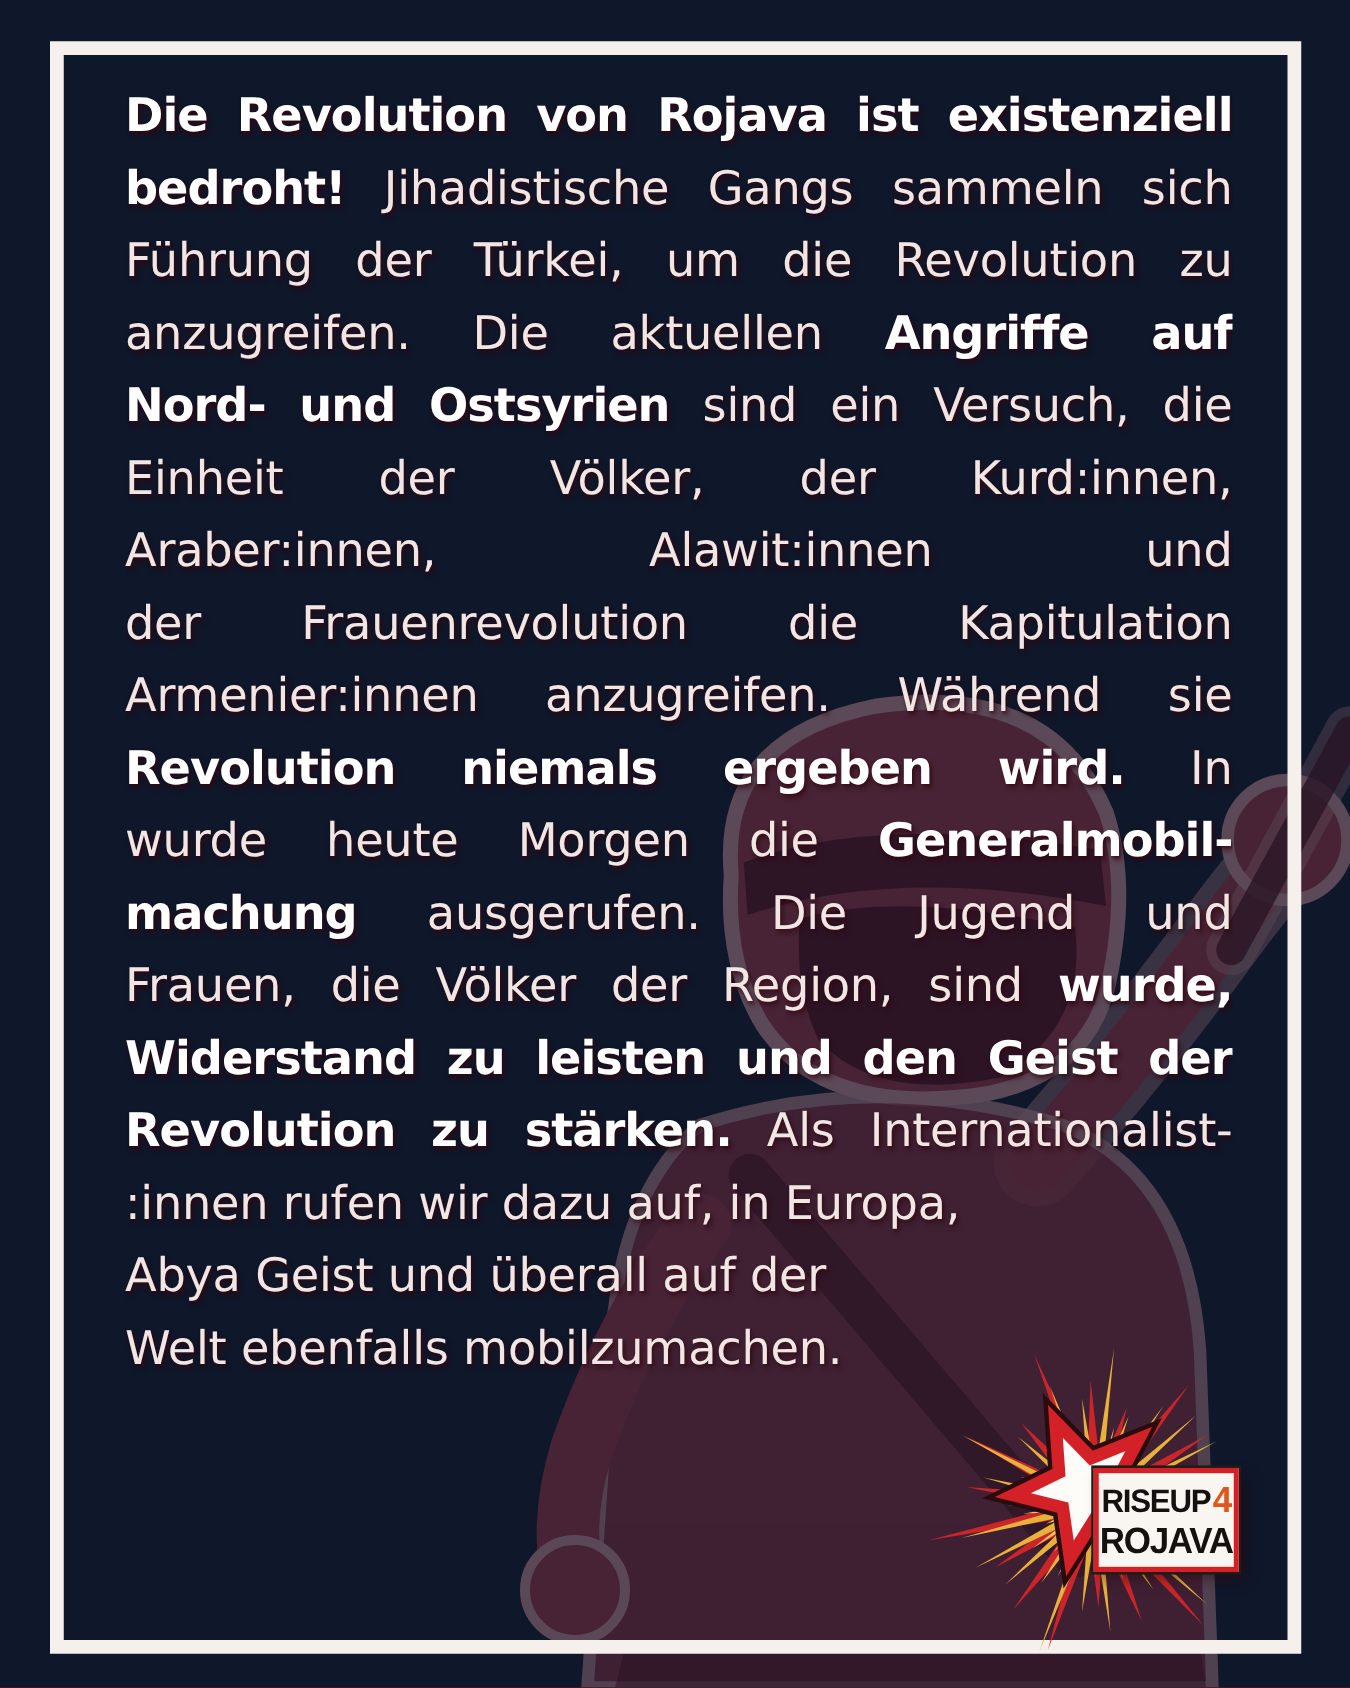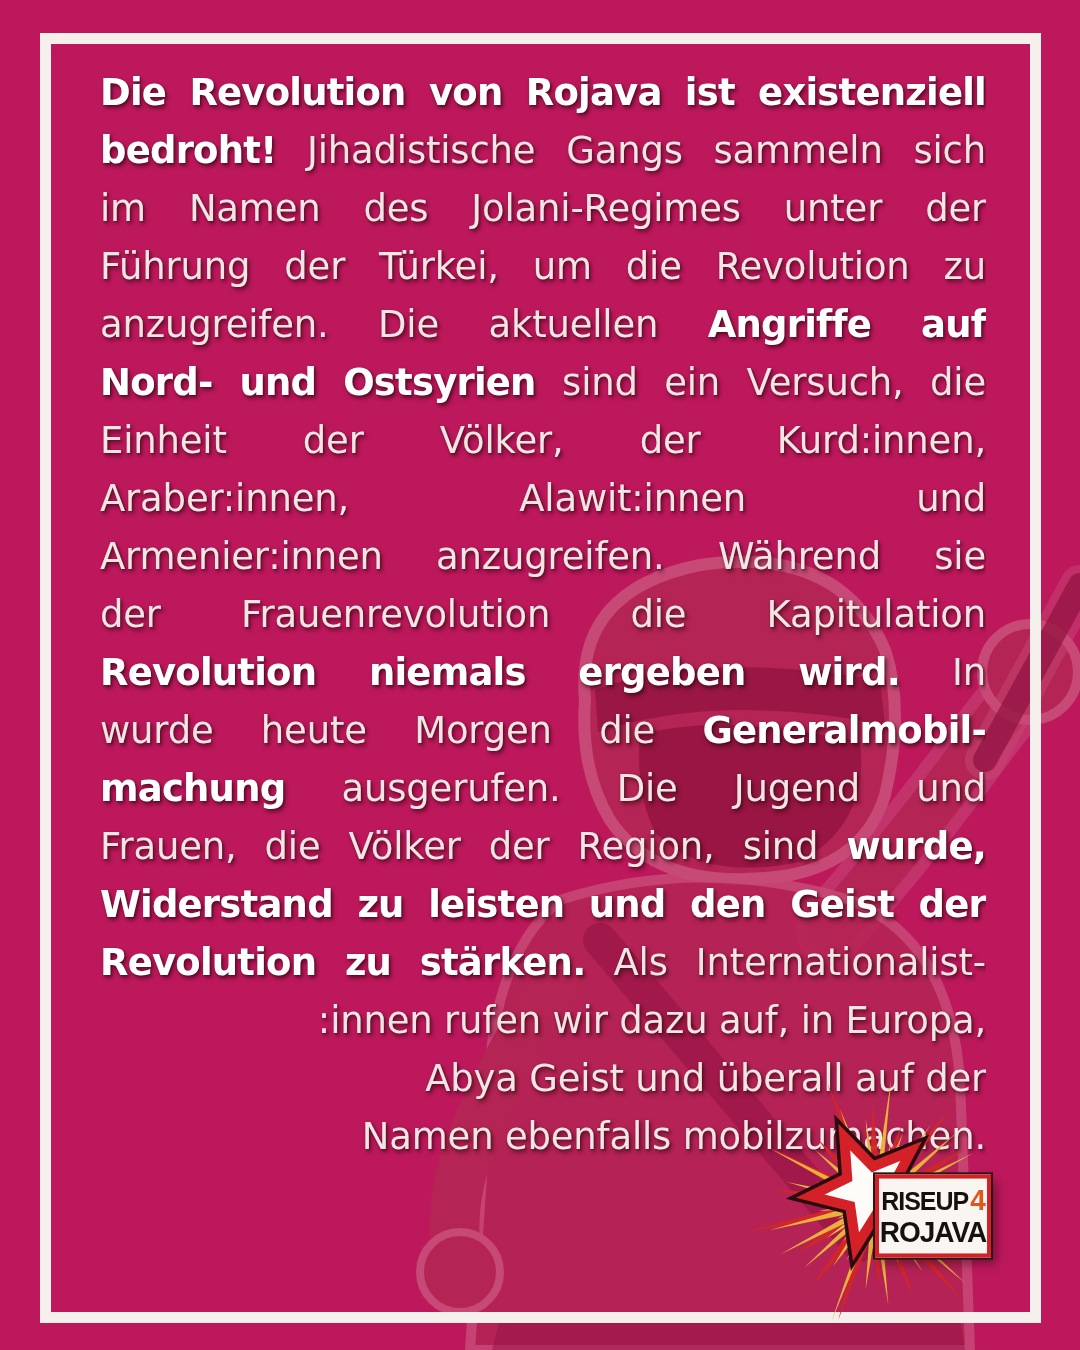--- a/index.html
+++ b/index.html
@@ -7,7 +7,7 @@
     position: relative;
     width: 1080px;
     height: 1350px;
-    background: #be185d;
+    background: #0f172a;
     overflow: hidden;
     font-family: "DejaVu Sans", sans-serif;
   }

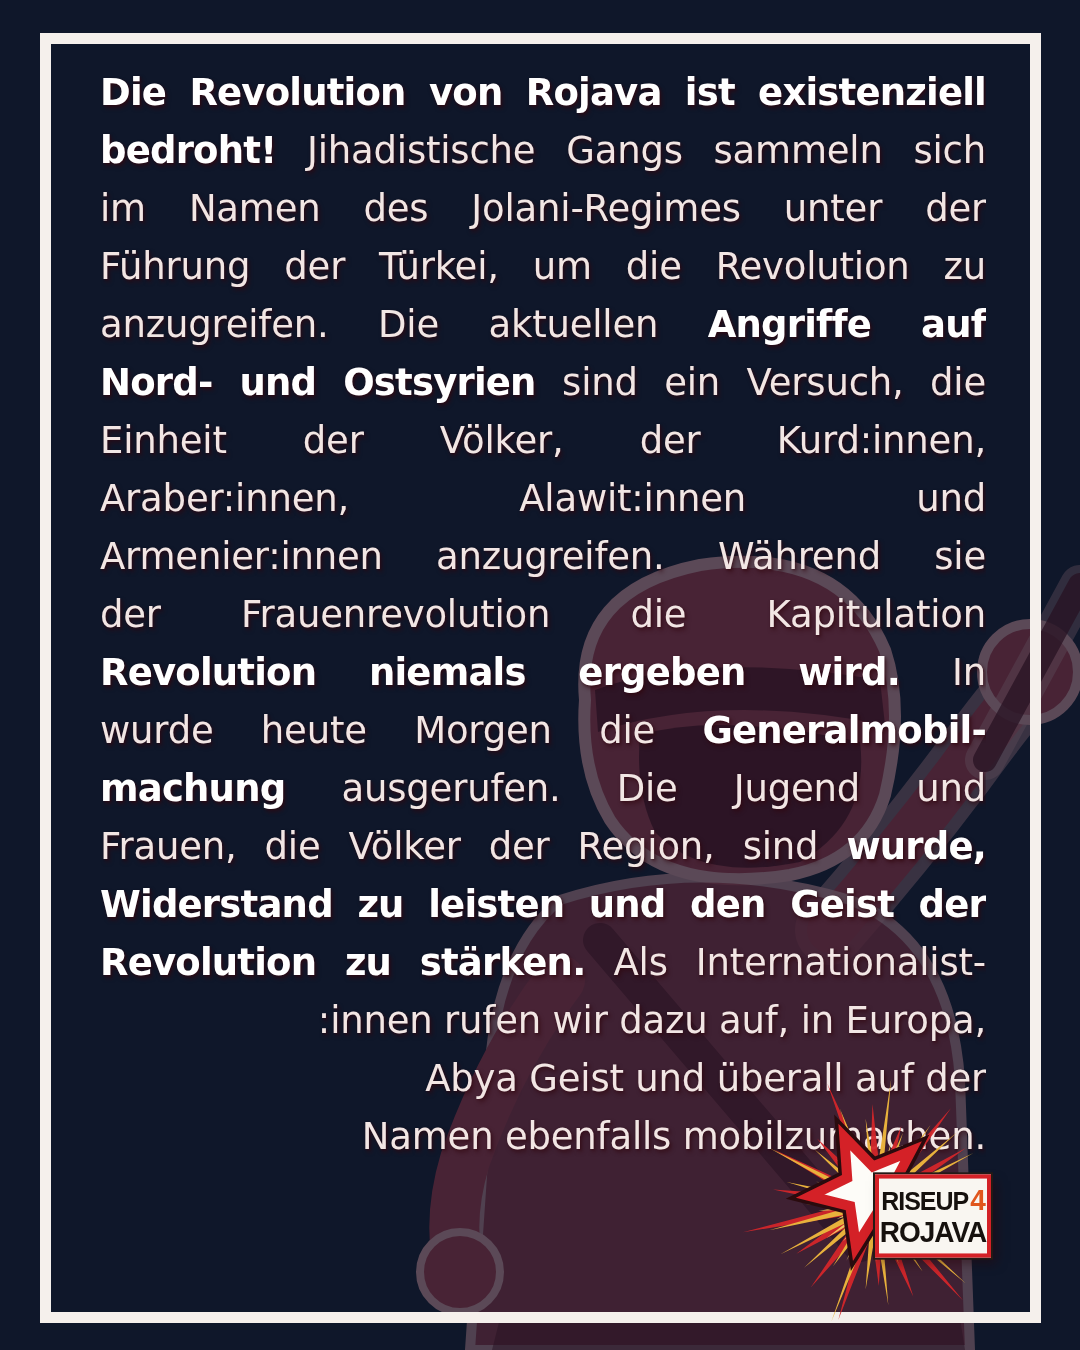--- a/index.html
+++ b/index.html
@@ -119,7 +119,6 @@
   <div class="text-block" id="text-block">
       <div class="line j"><span class="seg bold">Die Revolution von Rojava ist existenziell</span></div>
       <div class="line j"><span class="seg bold">bedroht!</span><span class="seg"> Jihadistische Gangs sammeln sich</span></div>
-      <div class="line j"><span class="seg">im Namen des Jolani-Regimes unter der</span></div>
       <div class="line j"><span class="seg">Führung der Türkei, um die Revolution zu</span></div>
       <div class="line j"><span class="seg">anzugreifen. Die aktuellen </span><span class="seg bold">Angriffe auf</span></div>
       <div class="line j"><span class="seg bold">Nord- und Ostsyrien</span><span class="seg"> sind ein Versuch, die</span></div>

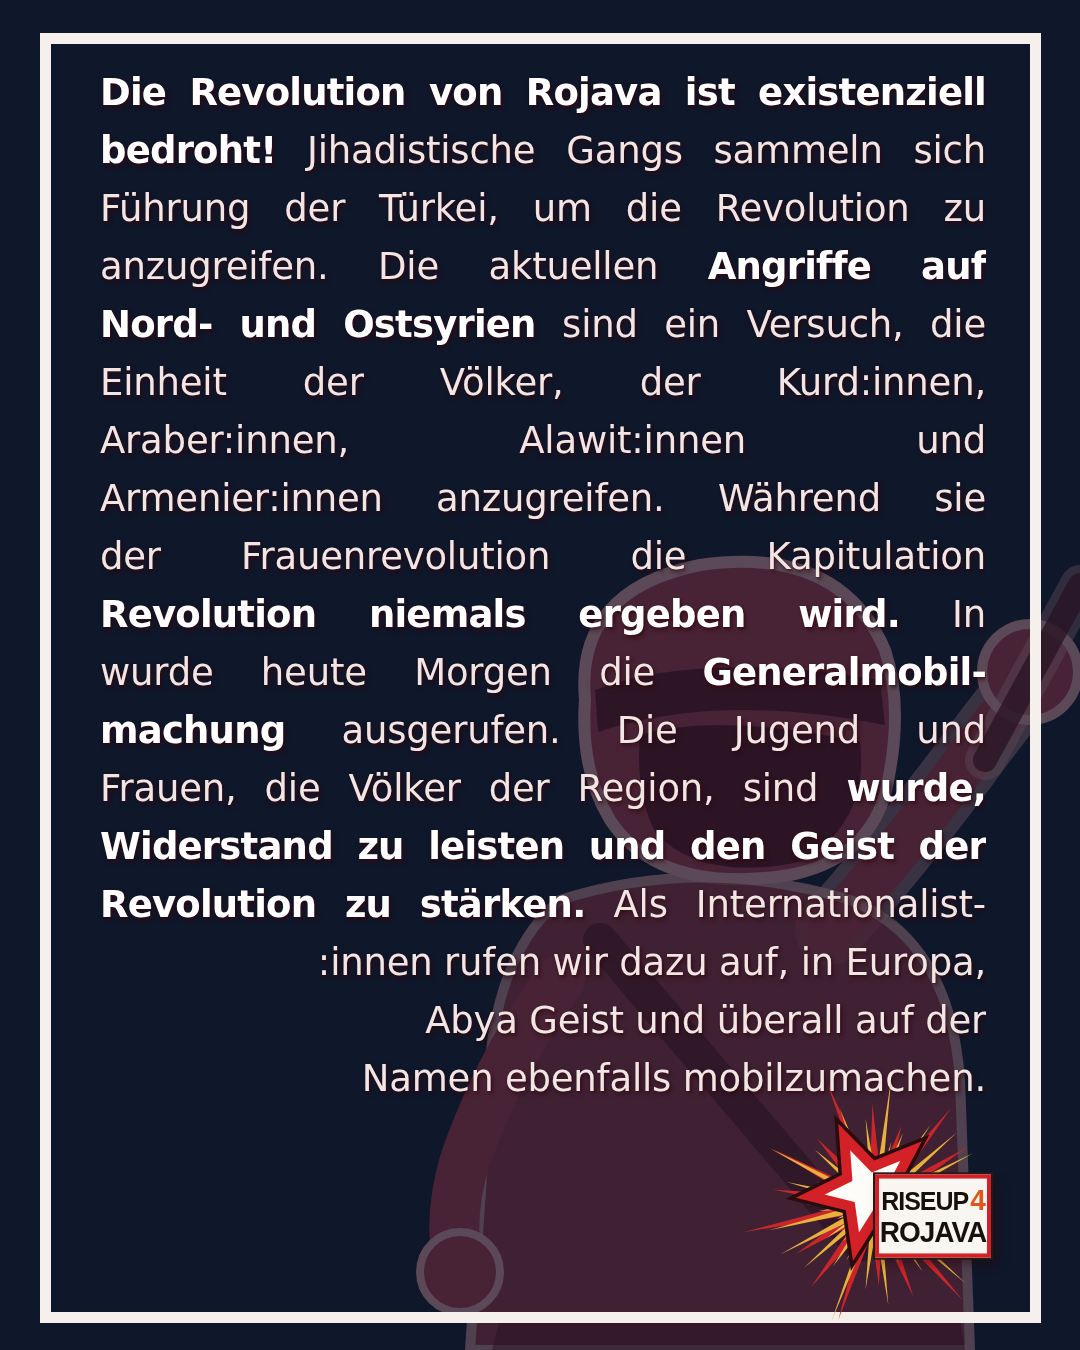--- a/index.html
+++ b/index.html
@@ -124,8 +124,8 @@
       <div class="line j"><span class="seg bold">Nord- und Ostsyrien</span><span class="seg"> sind ein Versuch, die</span></div>
       <div class="line j"><span class="seg">Einheit der Völker, der Kurd:innen,</span></div>
       <div class="line j"><span class="seg">Araber:innen, Alawit:innen und</span></div>
+      <div class="line j"><span class="seg">der Frauenrevolution die Kapitulation</span></div>
       <div class="line j"><span class="seg">Armenier:innen anzugreifen. Während sie</span></div>
-      <div class="line j"><span class="seg">der Frauenrevolution die Kapitulation</span></div>
       <div class="line j"><span class="seg bold">Revolution niemals ergeben wird.</span><span class="seg"> In Maqsoud</span></div>
       <div class="line j"><span class="seg">wurde heute Morgen die </span><span class="seg bold">Generalmobil-</span></div>
       <div class="line j"><span class="seg bold">machung</span><span class="seg"> ausgerufen. Die Jugend und</span></div>

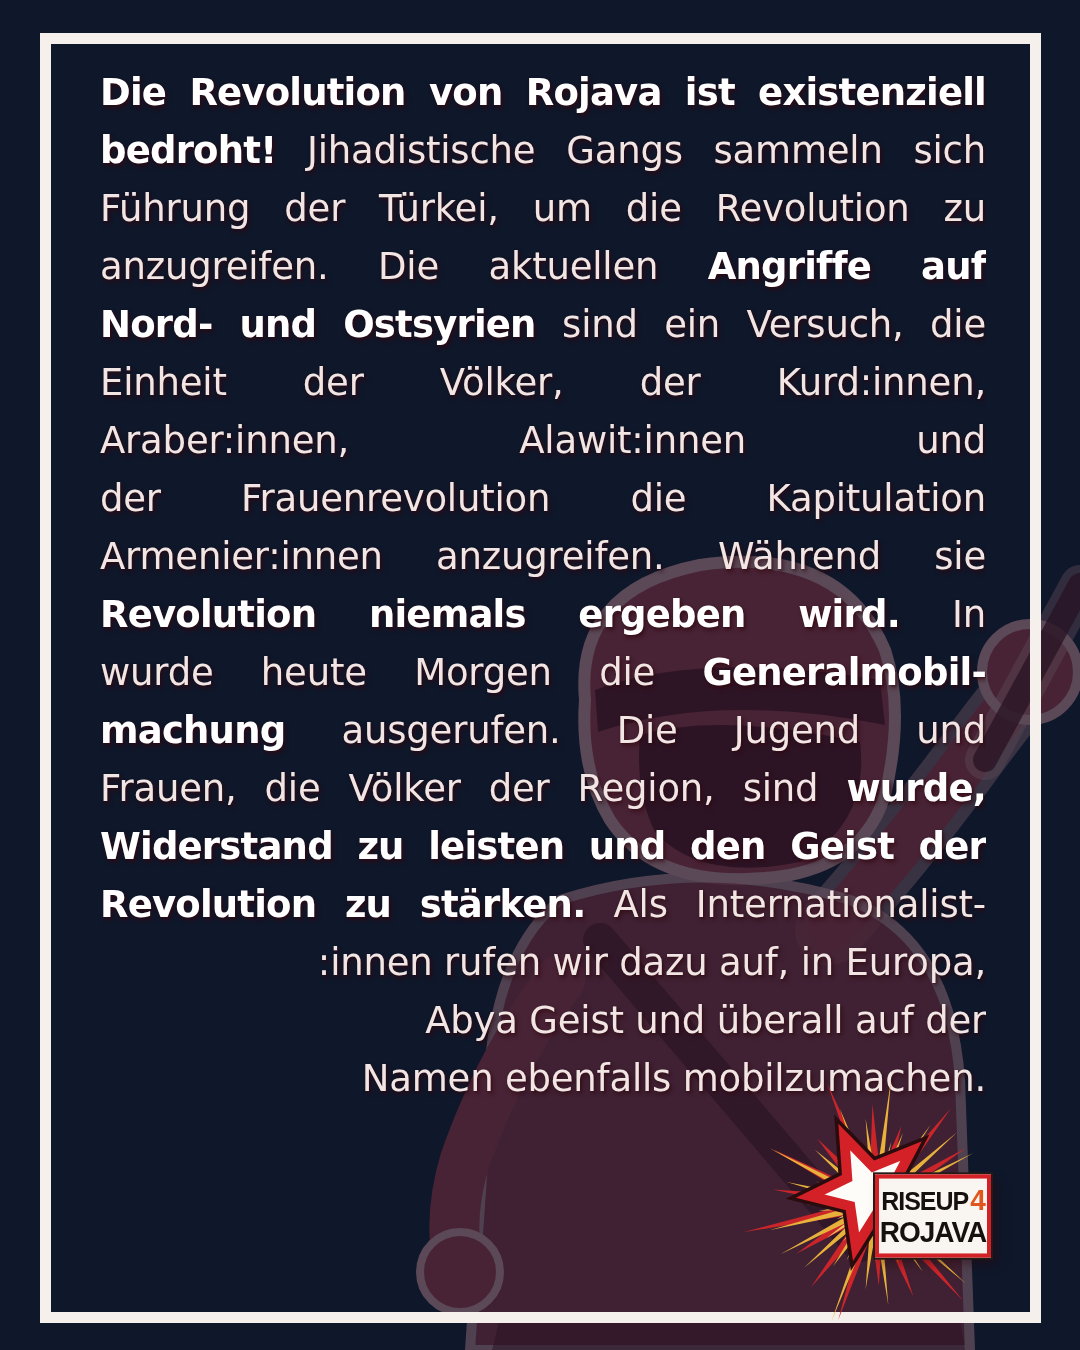--- a/index.html
+++ b/index.html
@@ -42,7 +42,7 @@
     height: 58px;
     line-height: 58px;
     overflow: hidden;
-    text-align: right;
+    text-align: left;
   }
   .line.j { text-align: justify; text-align-last: justify; }
   .line.j::after { content: ""; display: inline-block; width: 100%; height: 0; }

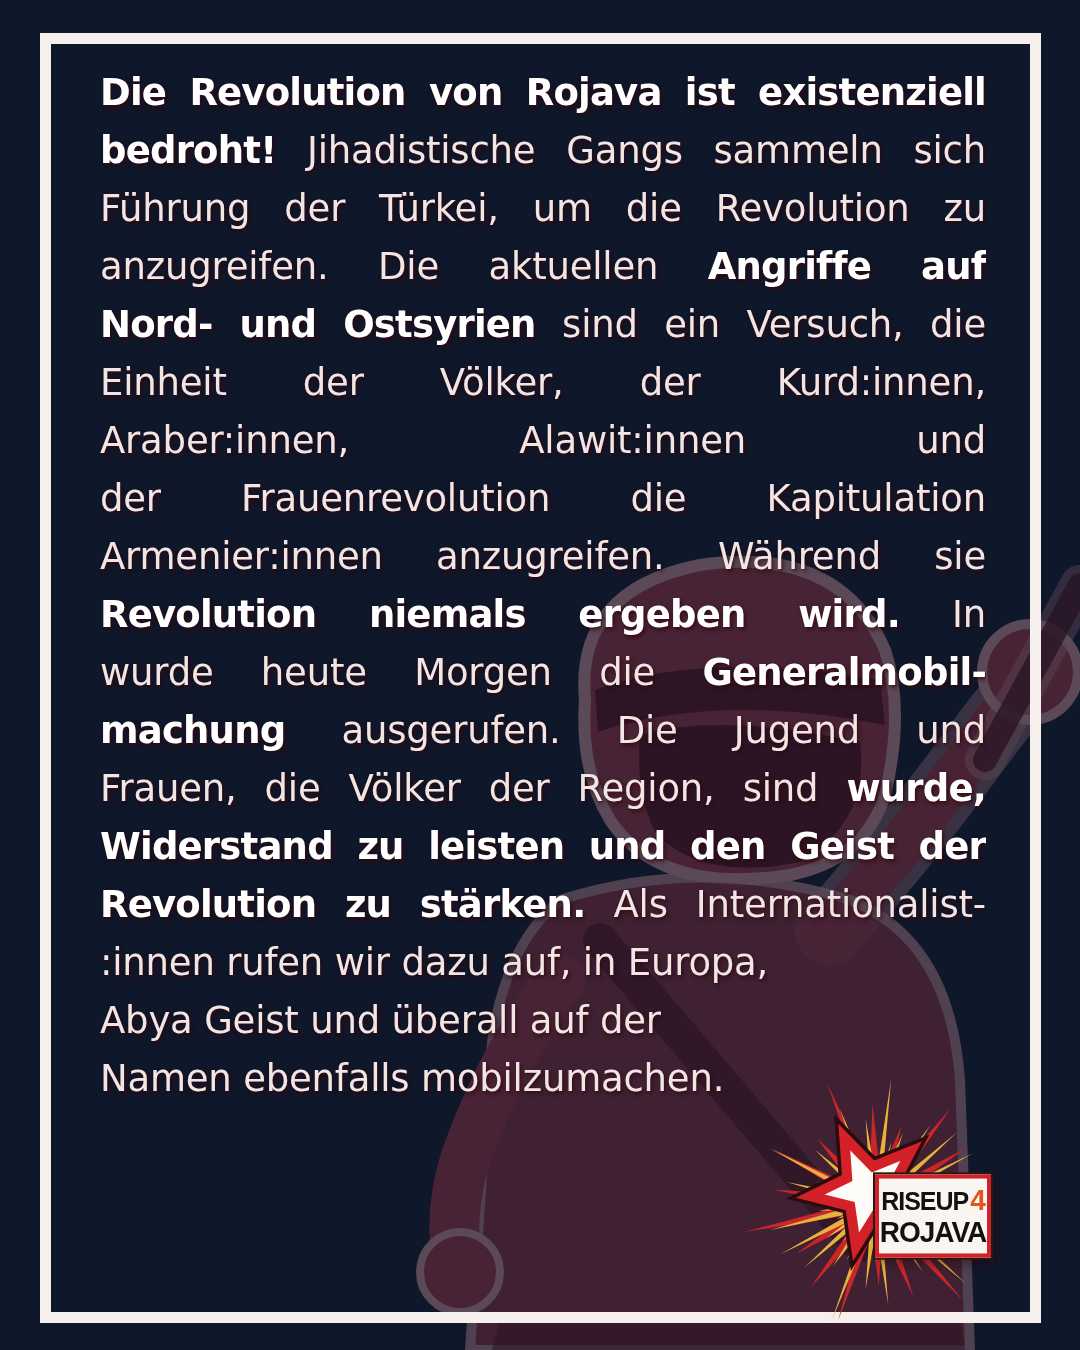--- a/index.html
+++ b/index.html
@@ -134,7 +134,7 @@
       <div class="line j"><span class="seg bold">Revolution zu stärken.</span><span class="seg"> Als Internationalist-</span></div>
       <div class="line"><span class="seg">:innen rufen wir dazu auf, in Europa,</span></div>
       <div class="line"><span class="seg">Abya Geist und überall auf der</span></div>
-      <div class="line"><span class="seg">Namen ebenfalls mobilzumachen.</span></div>
+      <div class="line"><span class="seg">Welt ebenfalls mobilzumachen.</span></div>
     </div>
 
   <div class="logo">

